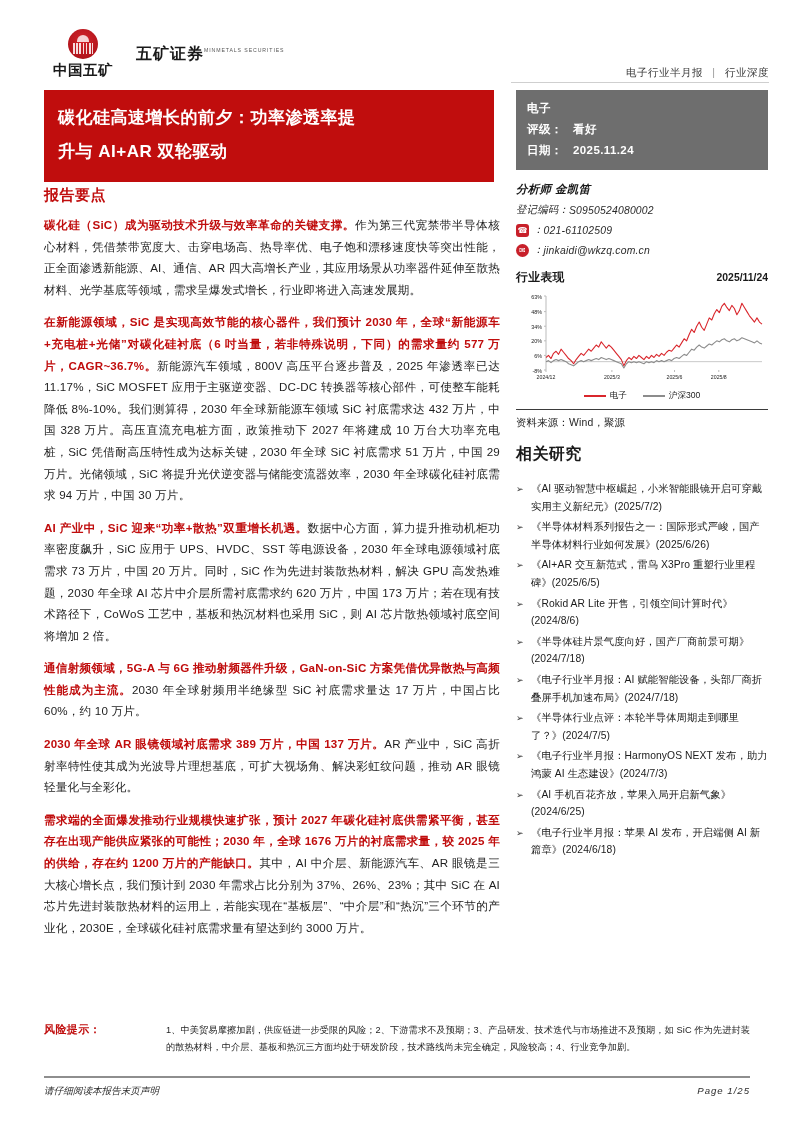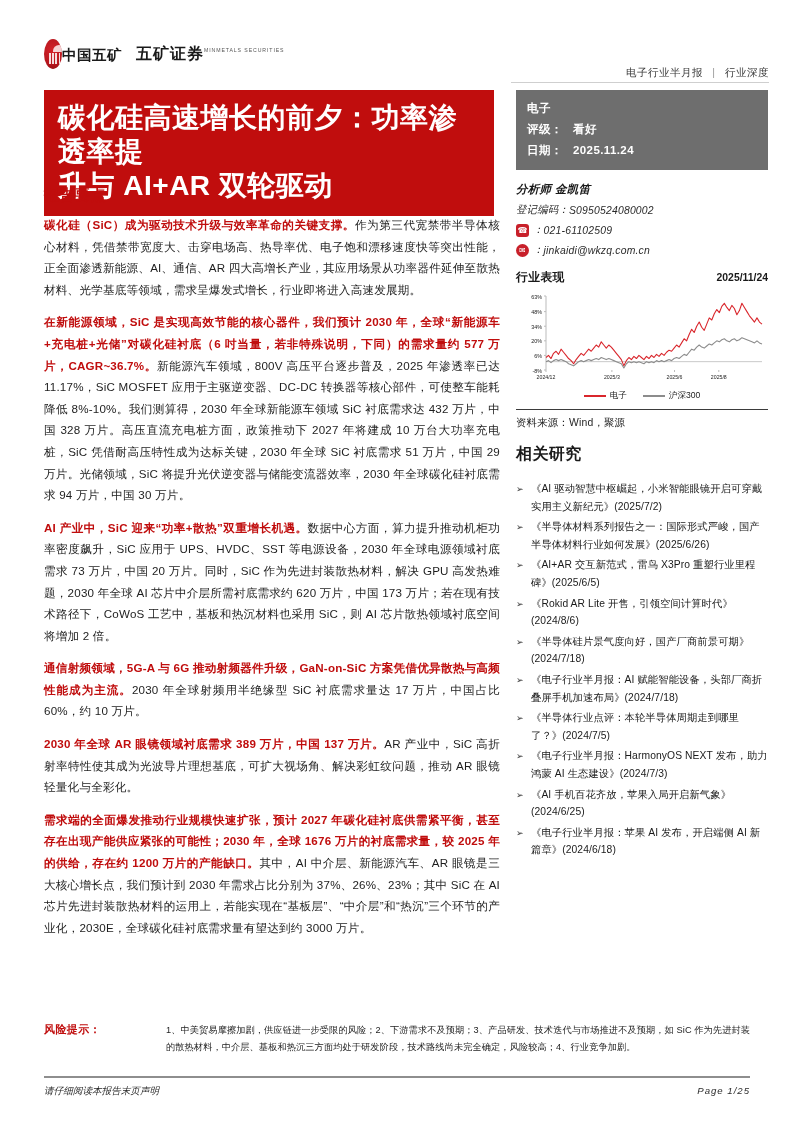--- a/index.html
+++ b/index.html
@@ -35,7 +35,7 @@
   }
   .logo-block {
     display: flex;
-    flex-direction: row;
+    flex-direction: column;
     align-items: center;
     width: 78px;
   }

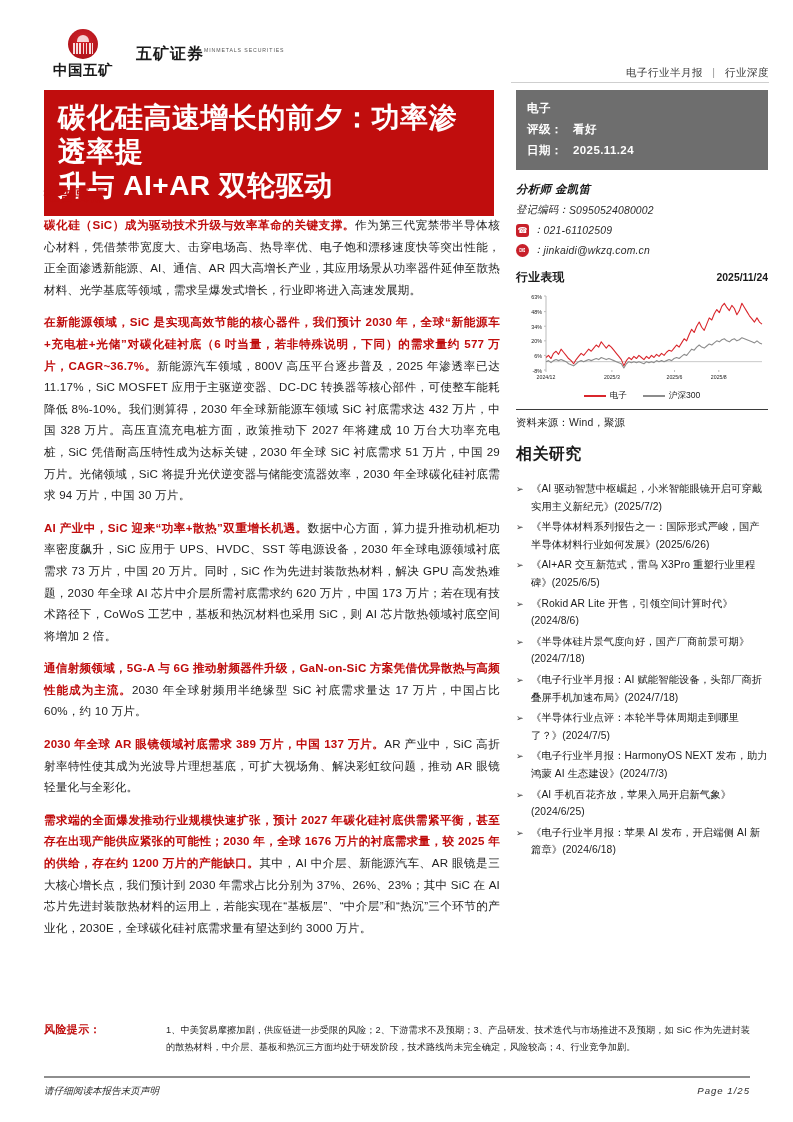--- a/index.html
+++ b/index.html
@@ -131,7 +131,7 @@
     box-sizing: border-box;
   }
   .title-banner .t {
-    font-size: 28px;
+    font-size: 17px;
     font-weight: bold;
     line-height: 34px;
     letter-spacing: .5px;

